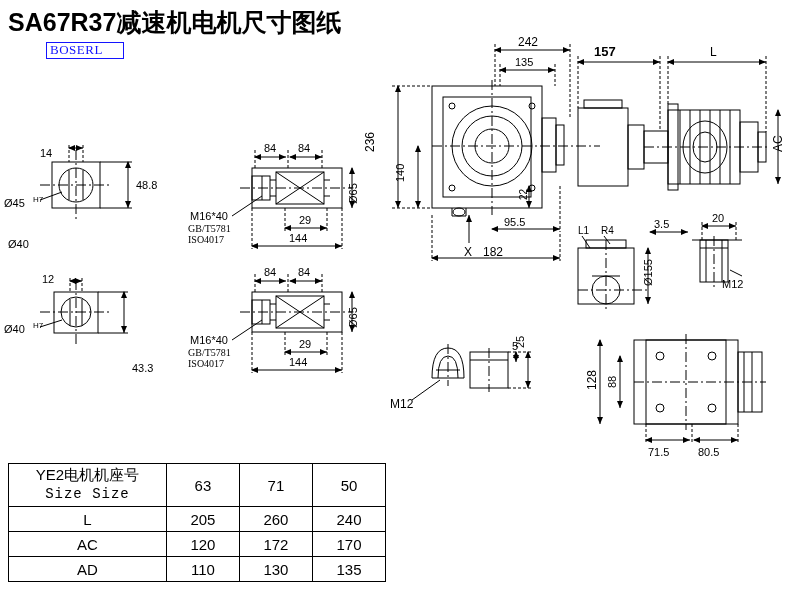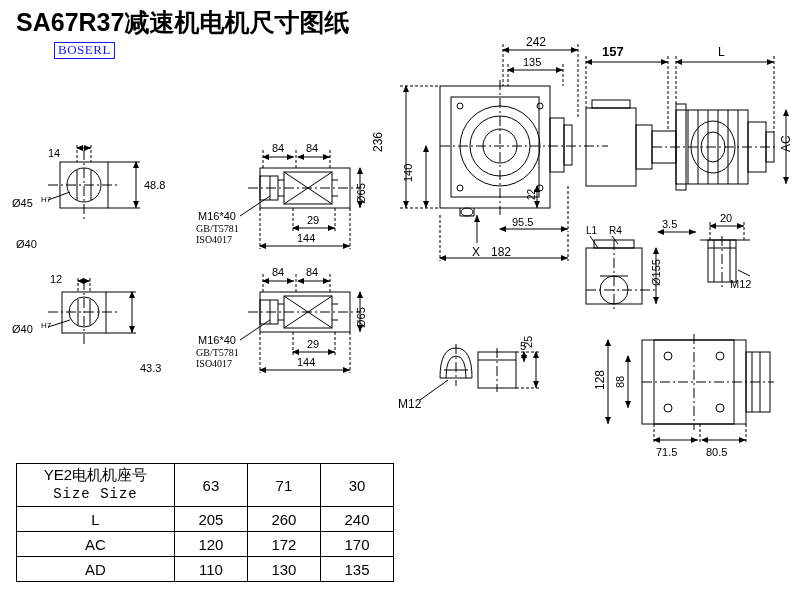--- a/index.html
+++ b/index.html
@@ -11,7 +11,7 @@
     position:relative;
     overflow:hidden;
   }
-  #stage{position:absolute;left:0;top:0;width:655px;height:609px;margin-left:8px;}
+  #stage{position:absolute;left:0;top:0;width:655px;height:609px;}
   .title{
     position:absolute;left:8px;top:6px;
     font-size:25px;font-weight:bold;

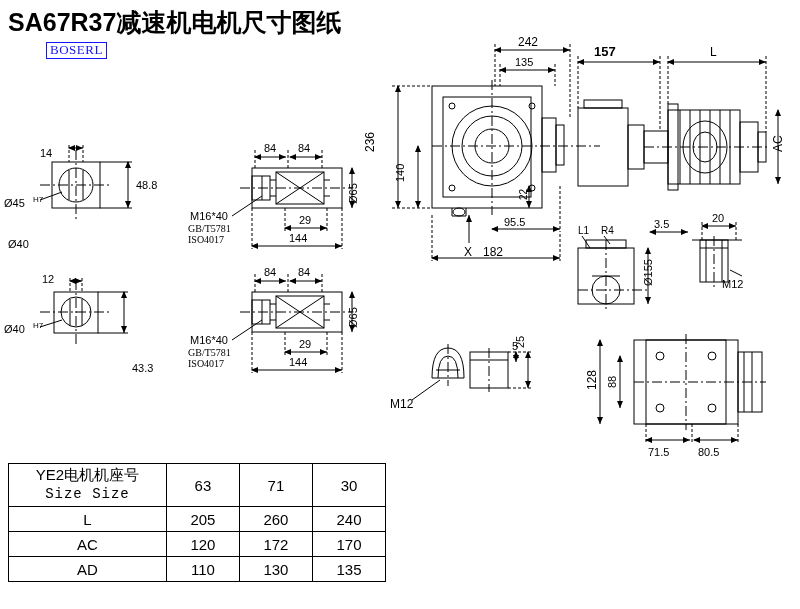--- a/index.html
+++ b/index.html
@@ -25,7 +25,7 @@
     color:#1414ff;
     font-size:13px;
     font-family:"Liberation Serif", serif;
-    padding:0px 3px 1px 3px;
+    padding:0px 20px 1px 3px;
     letter-spacing:0.5px;
     line-height:14px;
   }

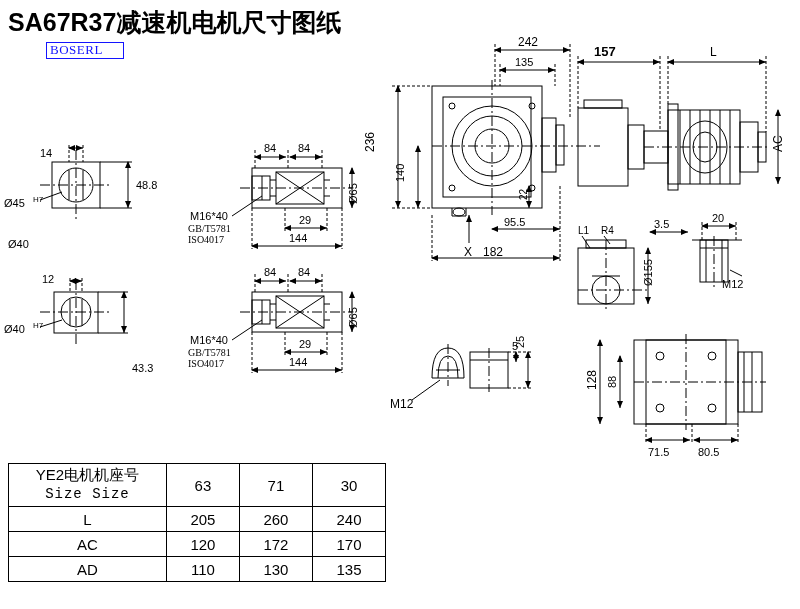--- a/index.html
+++ b/index.html
@@ -364,7 +364,7 @@
       </td>
       <td class="col">63</td>
       <td class="col">71</td>
-      <td class="col">30</td>
+      <td class="col">50</td>
     </tr>
     <tr>
       <td class="lab">L</td>

